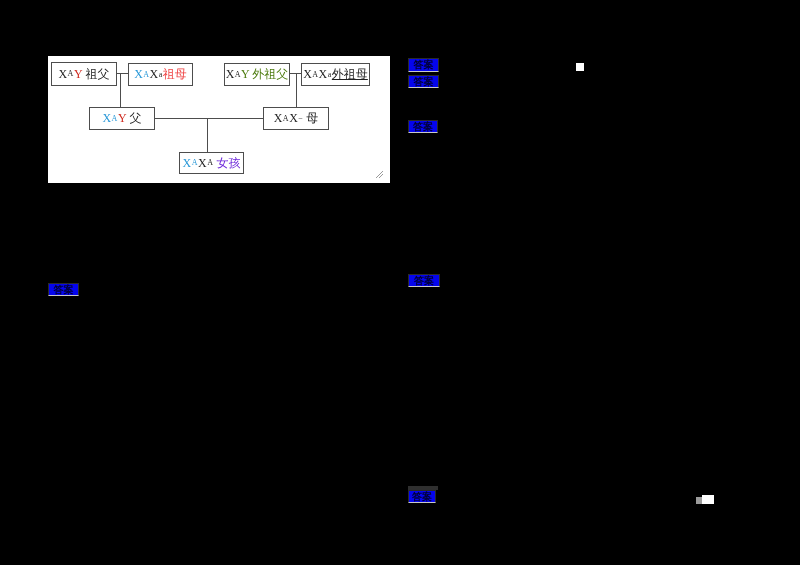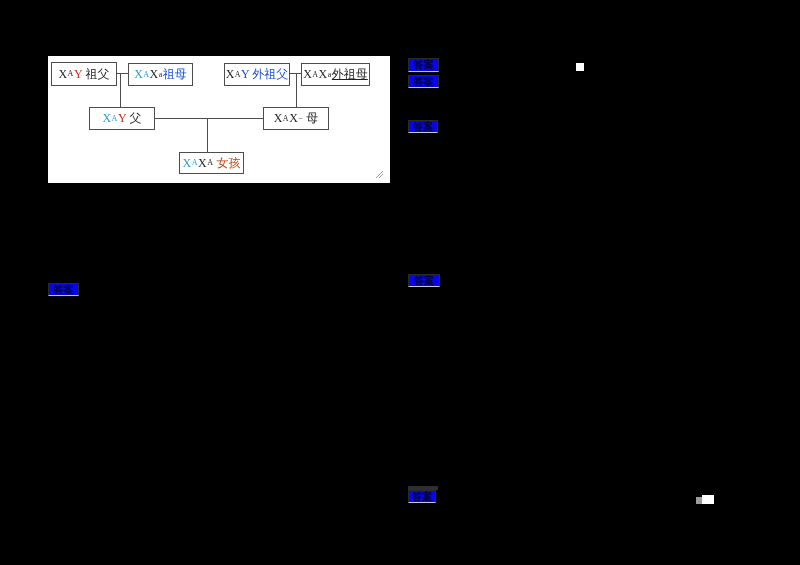--- a/index.html
+++ b/index.html
@@ -50,7 +50,7 @@
       <path d="M2 8 L9 1 M5 8 L9 4" stroke="#9a9a9a" stroke-width="1" fill="none"></path>
     </svg>
   <div class="pbox" style="left: 3px; top: 6px; width: 66px; height: 24px;"><span style="color: rgb(31, 31, 31);">X</span><sup style="color: rgb(31, 31, 31);">A</sup><span style="color: rgb(207, 42, 31);">Y</span><span style="color: rgb(31, 31, 31);"> 祖父</span></div>
-      <div class="pbox" style="left: 80px; top: 7px; width: 65px; height: 23px;"><span style="color: rgb(43, 153, 216);">X</span><sup style="color: rgb(43, 153, 216);">A</sup><span style="color: rgb(31, 31, 31);">X</span><sup style="color: rgb(31, 31, 31);">a</sup><span style="color: #1d4ed8; text-align: right;">祖母</span></div>
+      <div class="pbox" style="left: 80px; top: 7px; width: 65px; height: 23px;"><span style="color: rgb(43, 153, 216);">X</span><sup style="color: rgb(43, 153, 216);">A</sup><span style="color: rgb(31, 31, 31);">X</span><sup style="color: rgb(31, 31, 31);">a</sup><span style="color: #ef4444; text-align: right;">祖母</span></div>
       <div class="pbox" style="left: 176px; top: 7px; width: 66px; height: 23px;"><span style="color: rgb(31, 31, 31);">X</span><sup style="color: rgb(31, 31, 31);">A</sup><span style="color: #1d4ed8;">Y 外祖父</span></div>
       <div class="pbox" style="left: 253px; top: 7px; width: 69px; height: 23px;"><span style="color: rgb(31, 31, 31);">X</span><sup style="color: rgb(31, 31, 31);">A</sup><span style="color: rgb(31, 31, 31);">X</span><sup style="color: rgb(31, 31, 31);">a</sup><span style="color: rgb(31, 31, 31); text-decoration: underline;">外祖母</span></div>
       <div class="pbox" style="left: 41px; top: 51px; width: 66px; height: 23px;"><span style="color: rgb(43, 153, 216);">X</span><sup style="color: rgb(43, 153, 216);">A</sup><span style="color: rgb(207, 42, 31);">Y</span><span style="color: rgb(31, 31, 31);"> 父</span></div>

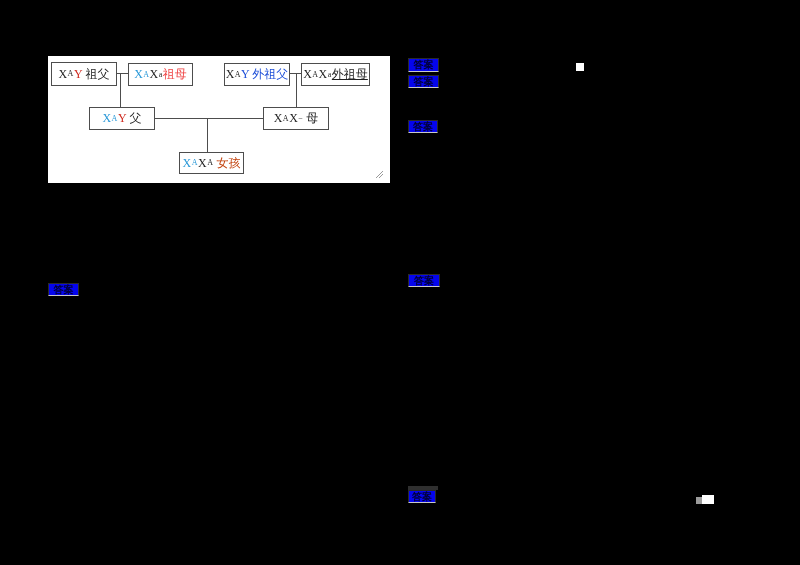--- a/index.html
+++ b/index.html
@@ -51,7 +51,7 @@
     </svg>
   <div class="pbox" style="left: 3px; top: 6px; width: 66px; height: 24px;"><span style="color: rgb(31, 31, 31);">X</span><sup style="color: rgb(31, 31, 31);">A</sup><span style="color: rgb(207, 42, 31);">Y</span><span style="color: rgb(31, 31, 31);"> 祖父</span></div>
       <div class="pbox" style="left: 80px; top: 7px; width: 65px; height: 23px;"><span style="color: rgb(43, 153, 216);">X</span><sup style="color: rgb(43, 153, 216);">A</sup><span style="color: rgb(31, 31, 31);">X</span><sup style="color: rgb(31, 31, 31);">a</sup><span style="color: #ef4444; text-align: right;">祖母</span></div>
-      <div class="pbox" style="left: 176px; top: 7px; width: 66px; height: 23px;"><span style="color: rgb(31, 31, 31);">X</span><sup style="color: rgb(31, 31, 31);">A</sup><span style="color: #1d4ed8;">Y 外祖父</span></div>
+      <div class="pbox" style="left: 176px; top: 7px; width: 66px; height: 23px;"><span style="color: rgb(31, 31, 31);">X</span><sup style="color: rgb(31, 31, 31);">A</sup><span style="color: #4d7c0f;">Y 外祖父</span></div>
       <div class="pbox" style="left: 253px; top: 7px; width: 69px; height: 23px;"><span style="color: rgb(31, 31, 31);">X</span><sup style="color: rgb(31, 31, 31);">A</sup><span style="color: rgb(31, 31, 31);">X</span><sup style="color: rgb(31, 31, 31);">a</sup><span style="color: rgb(31, 31, 31); text-decoration: underline;">外祖母</span></div>
       <div class="pbox" style="left: 41px; top: 51px; width: 66px; height: 23px;"><span style="color: rgb(43, 153, 216);">X</span><sup style="color: rgb(43, 153, 216);">A</sup><span style="color: rgb(207, 42, 31);">Y</span><span style="color: rgb(31, 31, 31);"> 父</span></div>
       <div class="pbox" style="left: 215px; top: 51px; width: 66px; height: 23px;"><span style="color: rgb(31, 31, 31);">X</span><sup style="color: rgb(31, 31, 31);">A</sup><span style="color: rgb(31, 31, 31);">X</span><sup style="color: rgb(31, 31, 31);">−</sup><span style="color: rgb(31, 31, 31);"> 母</span></div>

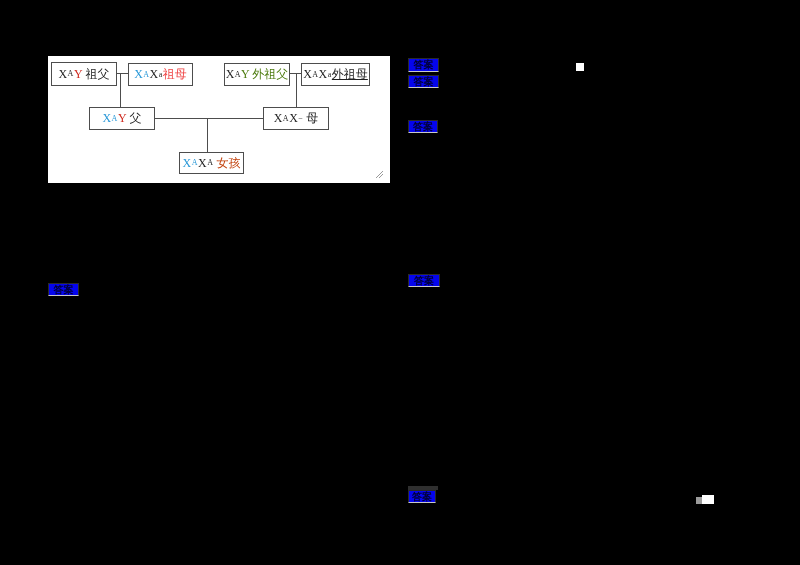--- a/index.html
+++ b/index.html
@@ -55,7 +55,7 @@
       <div class="pbox" style="left: 253px; top: 7px; width: 69px; height: 23px;"><span style="color: rgb(31, 31, 31);">X</span><sup style="color: rgb(31, 31, 31);">A</sup><span style="color: rgb(31, 31, 31);">X</span><sup style="color: rgb(31, 31, 31);">a</sup><span style="color: rgb(31, 31, 31); text-decoration: underline;">外祖母</span></div>
       <div class="pbox" style="left: 41px; top: 51px; width: 66px; height: 23px;"><span style="color: rgb(43, 153, 216);">X</span><sup style="color: rgb(43, 153, 216);">A</sup><span style="color: rgb(207, 42, 31);">Y</span><span style="color: rgb(31, 31, 31);"> 父</span></div>
       <div class="pbox" style="left: 215px; top: 51px; width: 66px; height: 23px;"><span style="color: rgb(31, 31, 31);">X</span><sup style="color: rgb(31, 31, 31);">A</sup><span style="color: rgb(31, 31, 31);">X</span><sup style="color: rgb(31, 31, 31);">−</sup><span style="color: rgb(31, 31, 31);"> 母</span></div>
-      <div class="pbox" style="left: 131px; top: 96px; width: 65px; height: 22px;"><span style="color: rgb(43, 153, 216);">X</span><sup style="color: rgb(43, 153, 216);">A</sup><span style="color: rgb(31, 31, 31);">X</span><sup style="color: rgb(31, 31, 31);">A</sup><span style="color: #c2410c;"> 女孩</span></div>
+      <div class="pbox" style="left: 131px; top: 96px; width: 65px; height: 22px;"><span style="color: rgb(43, 153, 216);">X</span><sup style="color: rgb(43, 153, 216);">A</sup><span style="color: rgb(31, 31, 31);">X</span><sup style="color: rgb(31, 31, 31);">A</sup><span style="color: #6d28d9;"> 女孩</span></div>
       <div class="pline" style="left: 69px; top: 17px; width: 11px; height: 1px;"></div>
       <div class="pline" style="left: 72px; top: 17px; width: 1px; height: 34px;"></div>
       <div class="pline" style="left: 242px; top: 17px; width: 11px; height: 1px;"></div>

